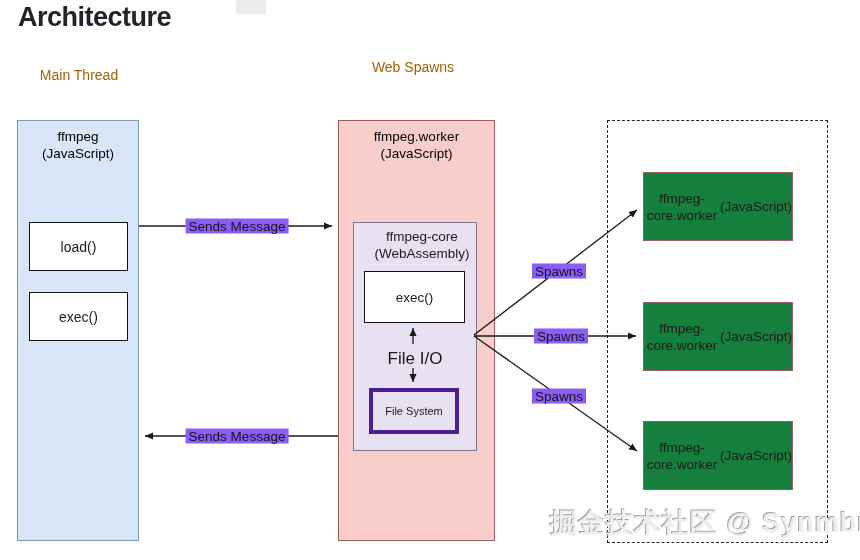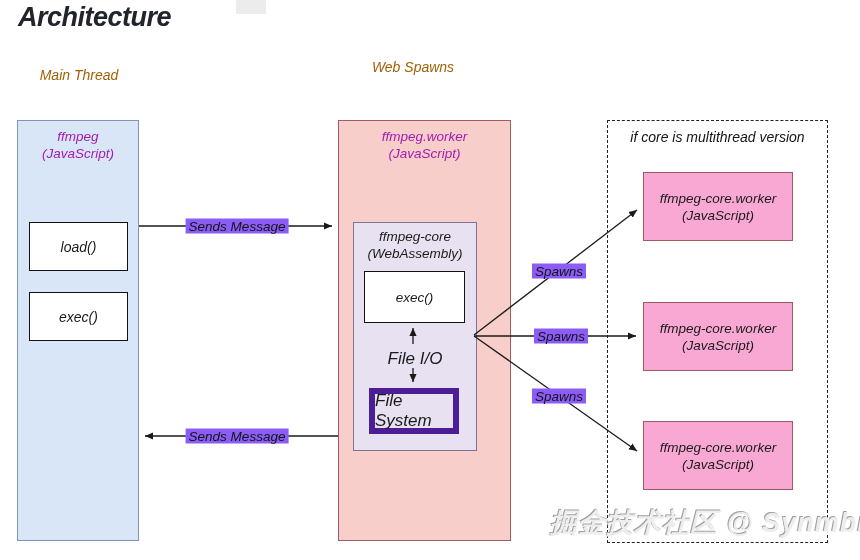--- a/index.html
+++ b/index.html
@@ -12,7 +12,6 @@
     height: 560px;
     background: #ffffff;
     overflow: hidden;
-    font-style: italic;
   }
 
   .page-title {

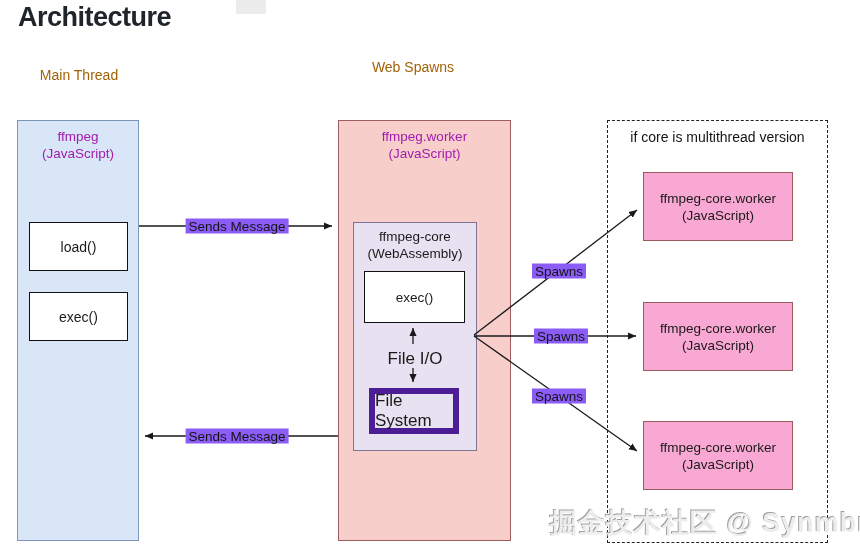--- a/index.html
+++ b/index.html
@@ -68,7 +68,7 @@
     text-align: center;
     font-size: 13.5px;
     line-height: 17px;
-    color: #a21caf;
+    color: #000000;
   }
 
   .method-box {

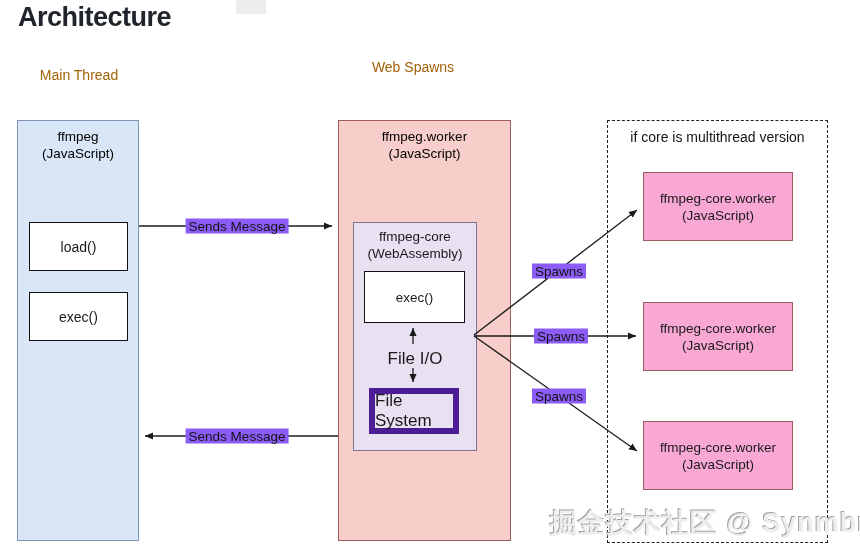--- a/index.html
+++ b/index.html
@@ -56,7 +56,7 @@
   }
   .box-worker {
     left: 338px;
-    width: 173px;
+    width: 157px;
     background: #f8cecb;
     border: 1px solid #9f5d60;
   }

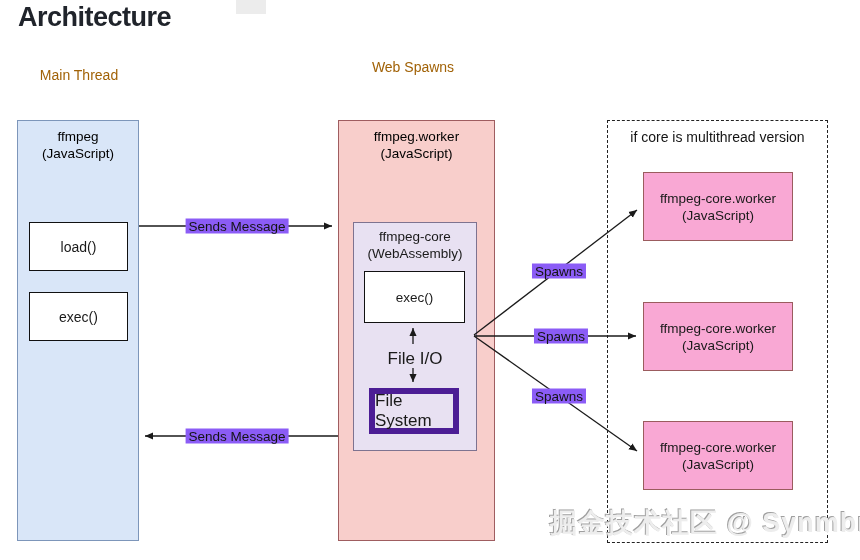--- a/index.html
+++ b/index.html
@@ -248,7 +248,6 @@
   </div>
 
   <div class="dashed-group">
-    <div class="dashed-title">if core is multithread version</div>
 
     <div class="spawn-worker sw-1">
       <div>ffmpeg-core.worker</div>

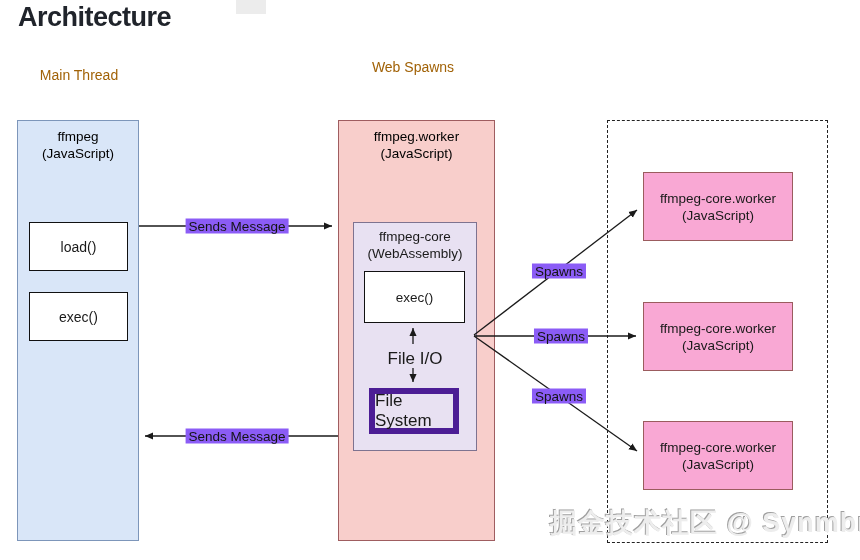--- a/index.html
+++ b/index.html
@@ -162,10 +162,9 @@
     left: 35px;
     width: 150px;
     height: 69px;
-    background: #f9a8d4;
+    background: #15803d;
     border: 1px solid #9b5c5e;
     display: flex;
-    flex-direction: column;
     align-items: center;
     justify-content: center;
     text-align: center;

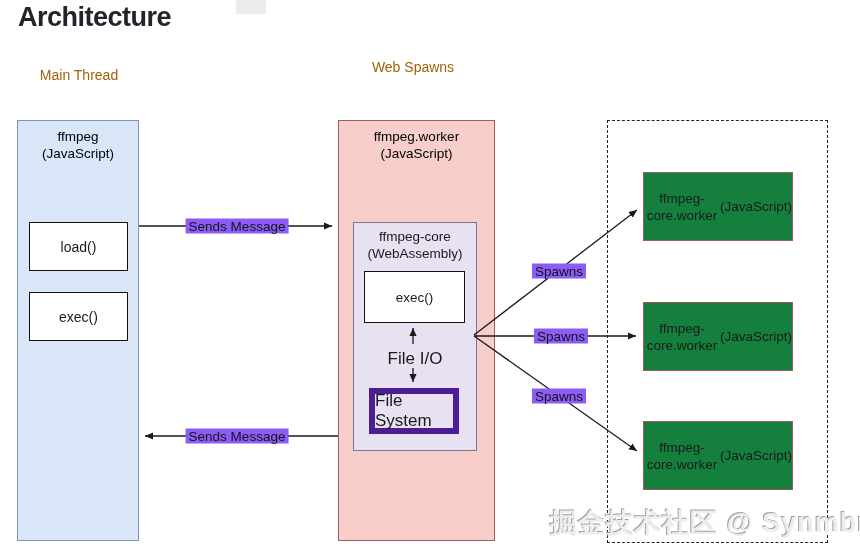--- a/index.html
+++ b/index.html
@@ -98,7 +98,7 @@
   .core-title {
     position: absolute;
     top: 5px;
-    left: 0;
+    left: 7px;
     width: 100%;
     text-align: center;
     font-size: 13.5px;

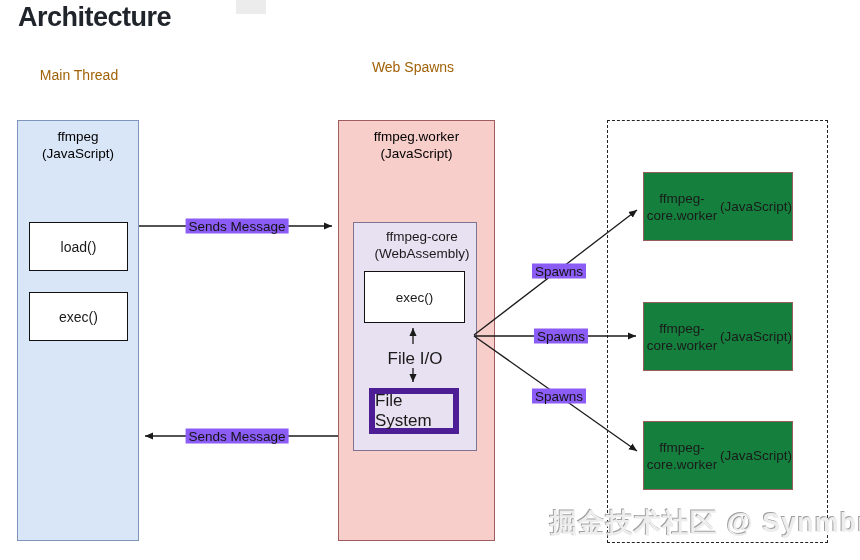--- a/index.html
+++ b/index.html
@@ -132,11 +132,11 @@
     width: 90px;
     height: 46px;
     background: #e8e1f2;
-    border: 6px solid #4c1d95;
-    display: flex;
-    align-items: center;
-    justify-content: center;
-    font-size: 17px;
+    border: 4px solid #4c1d95;
+    display: flex;
+    align-items: center;
+    justify-content: center;
+    font-size: 11px;
   }
 
   .dashed-group {

